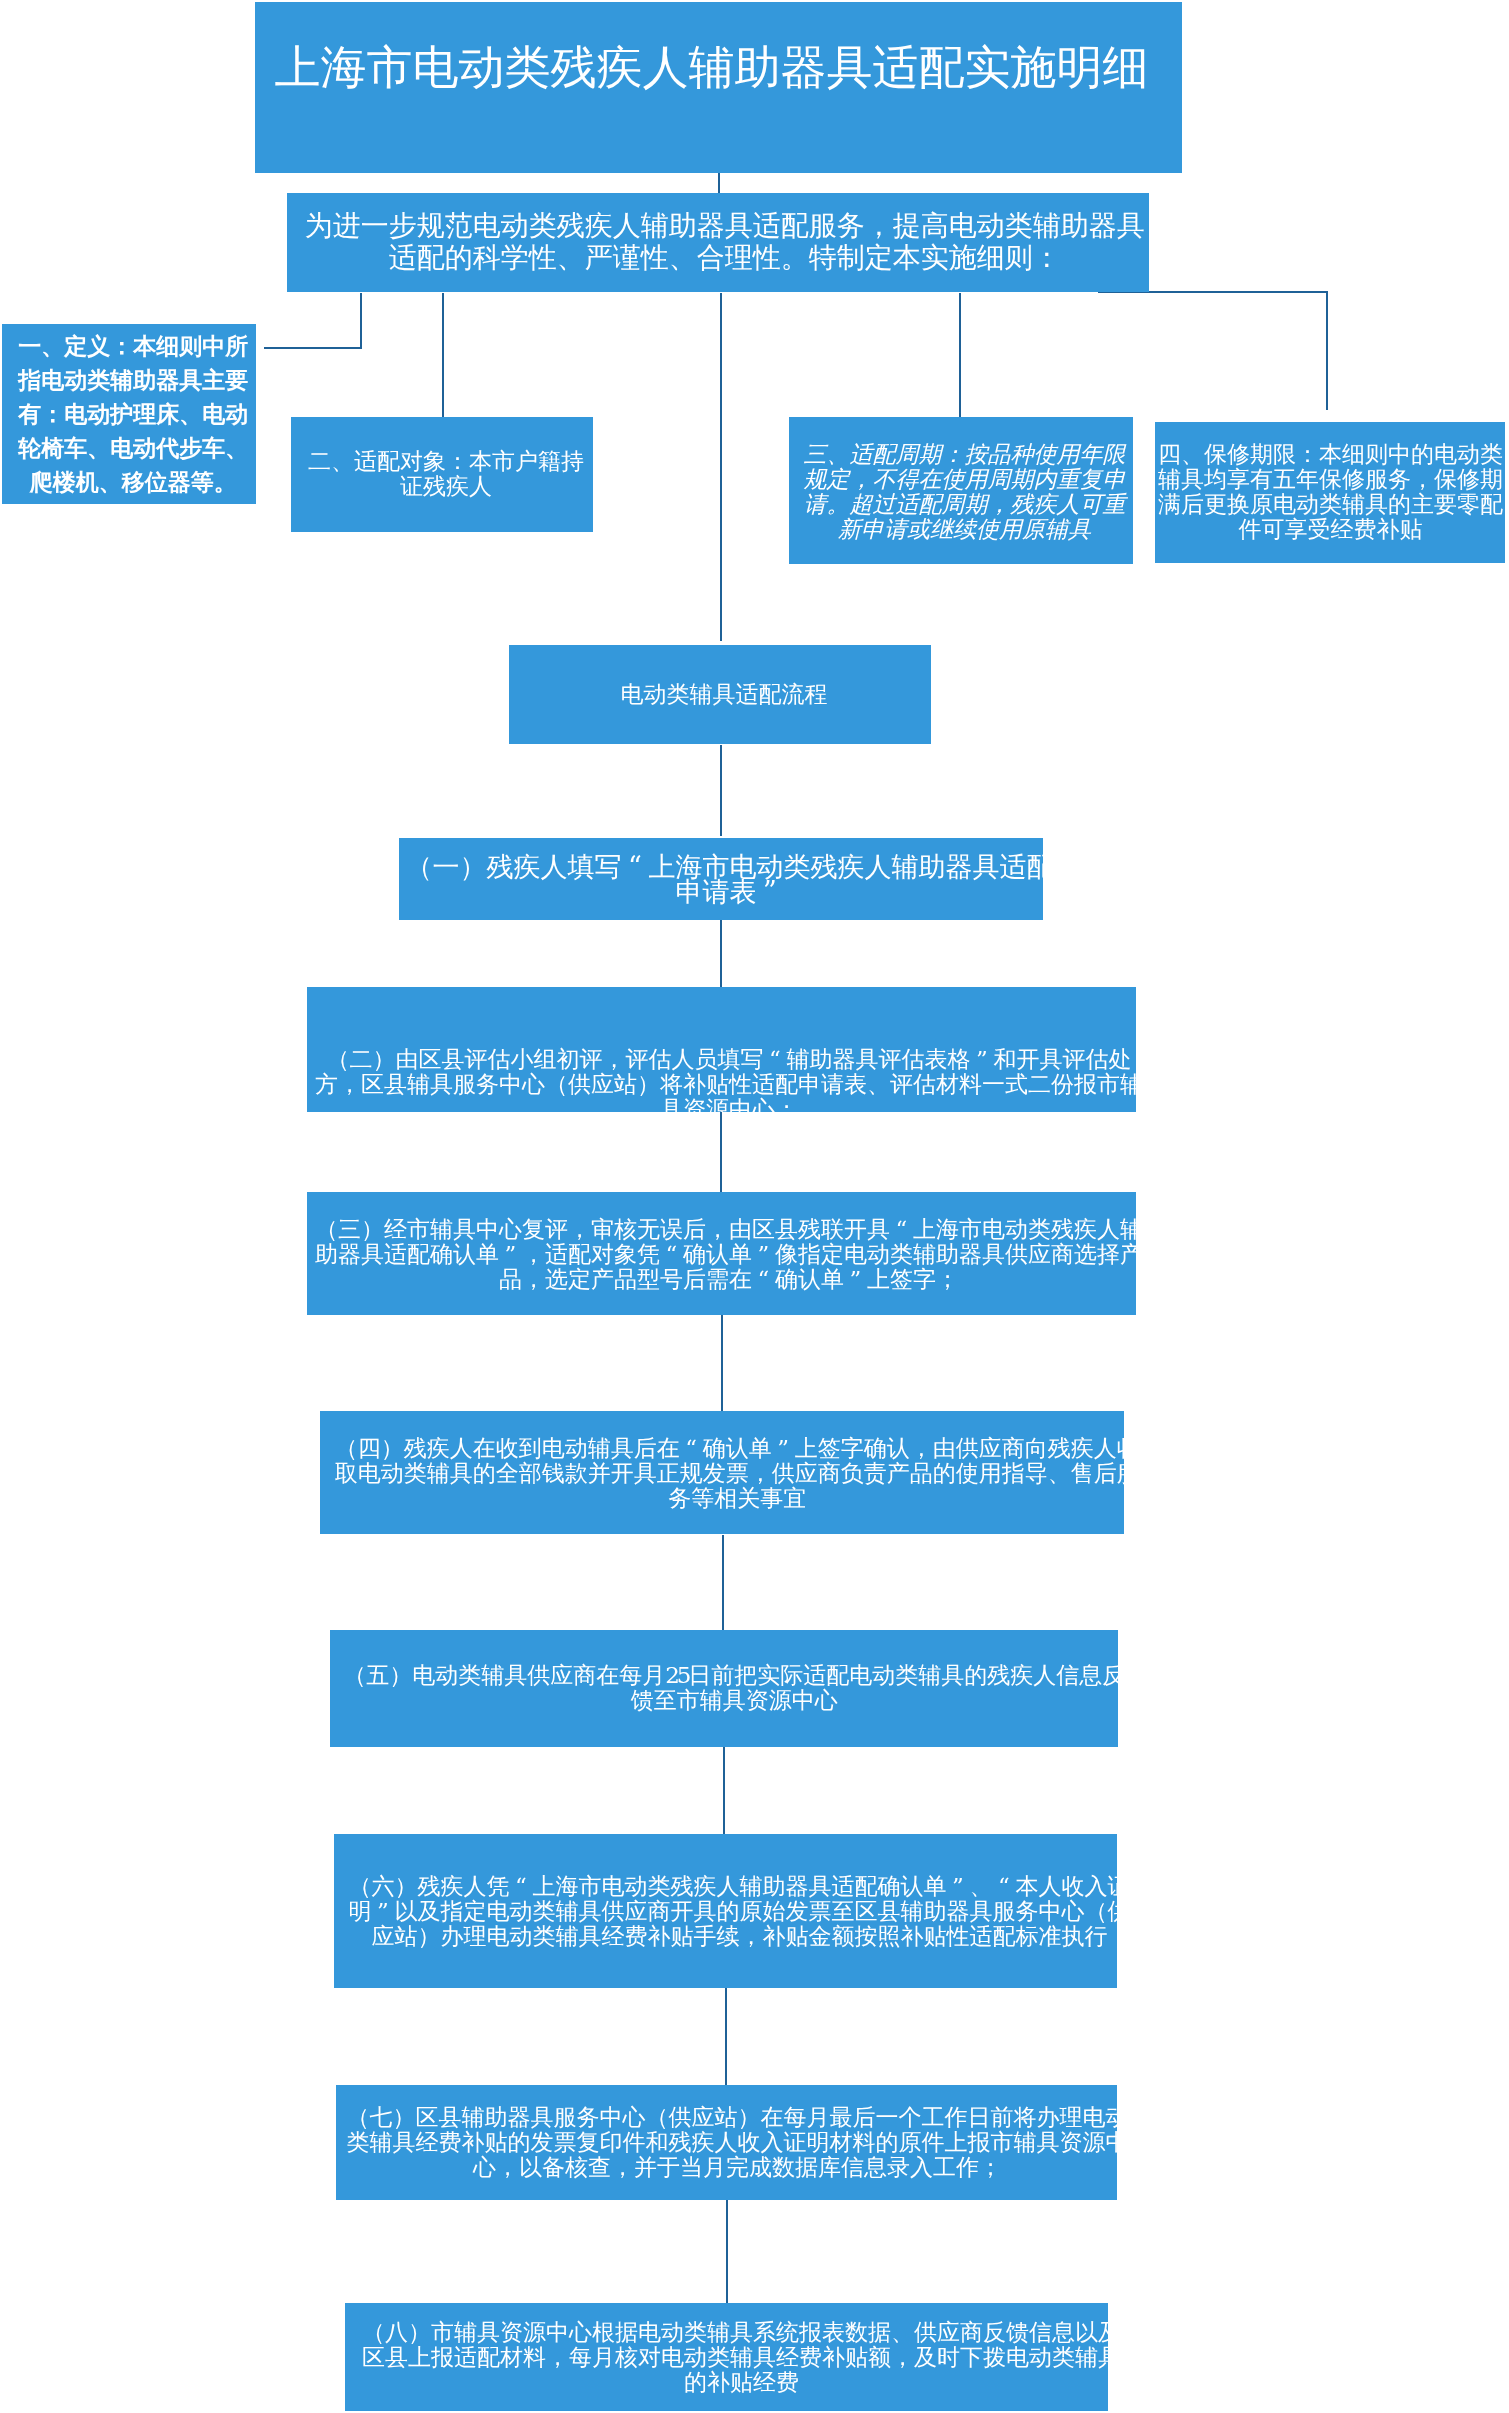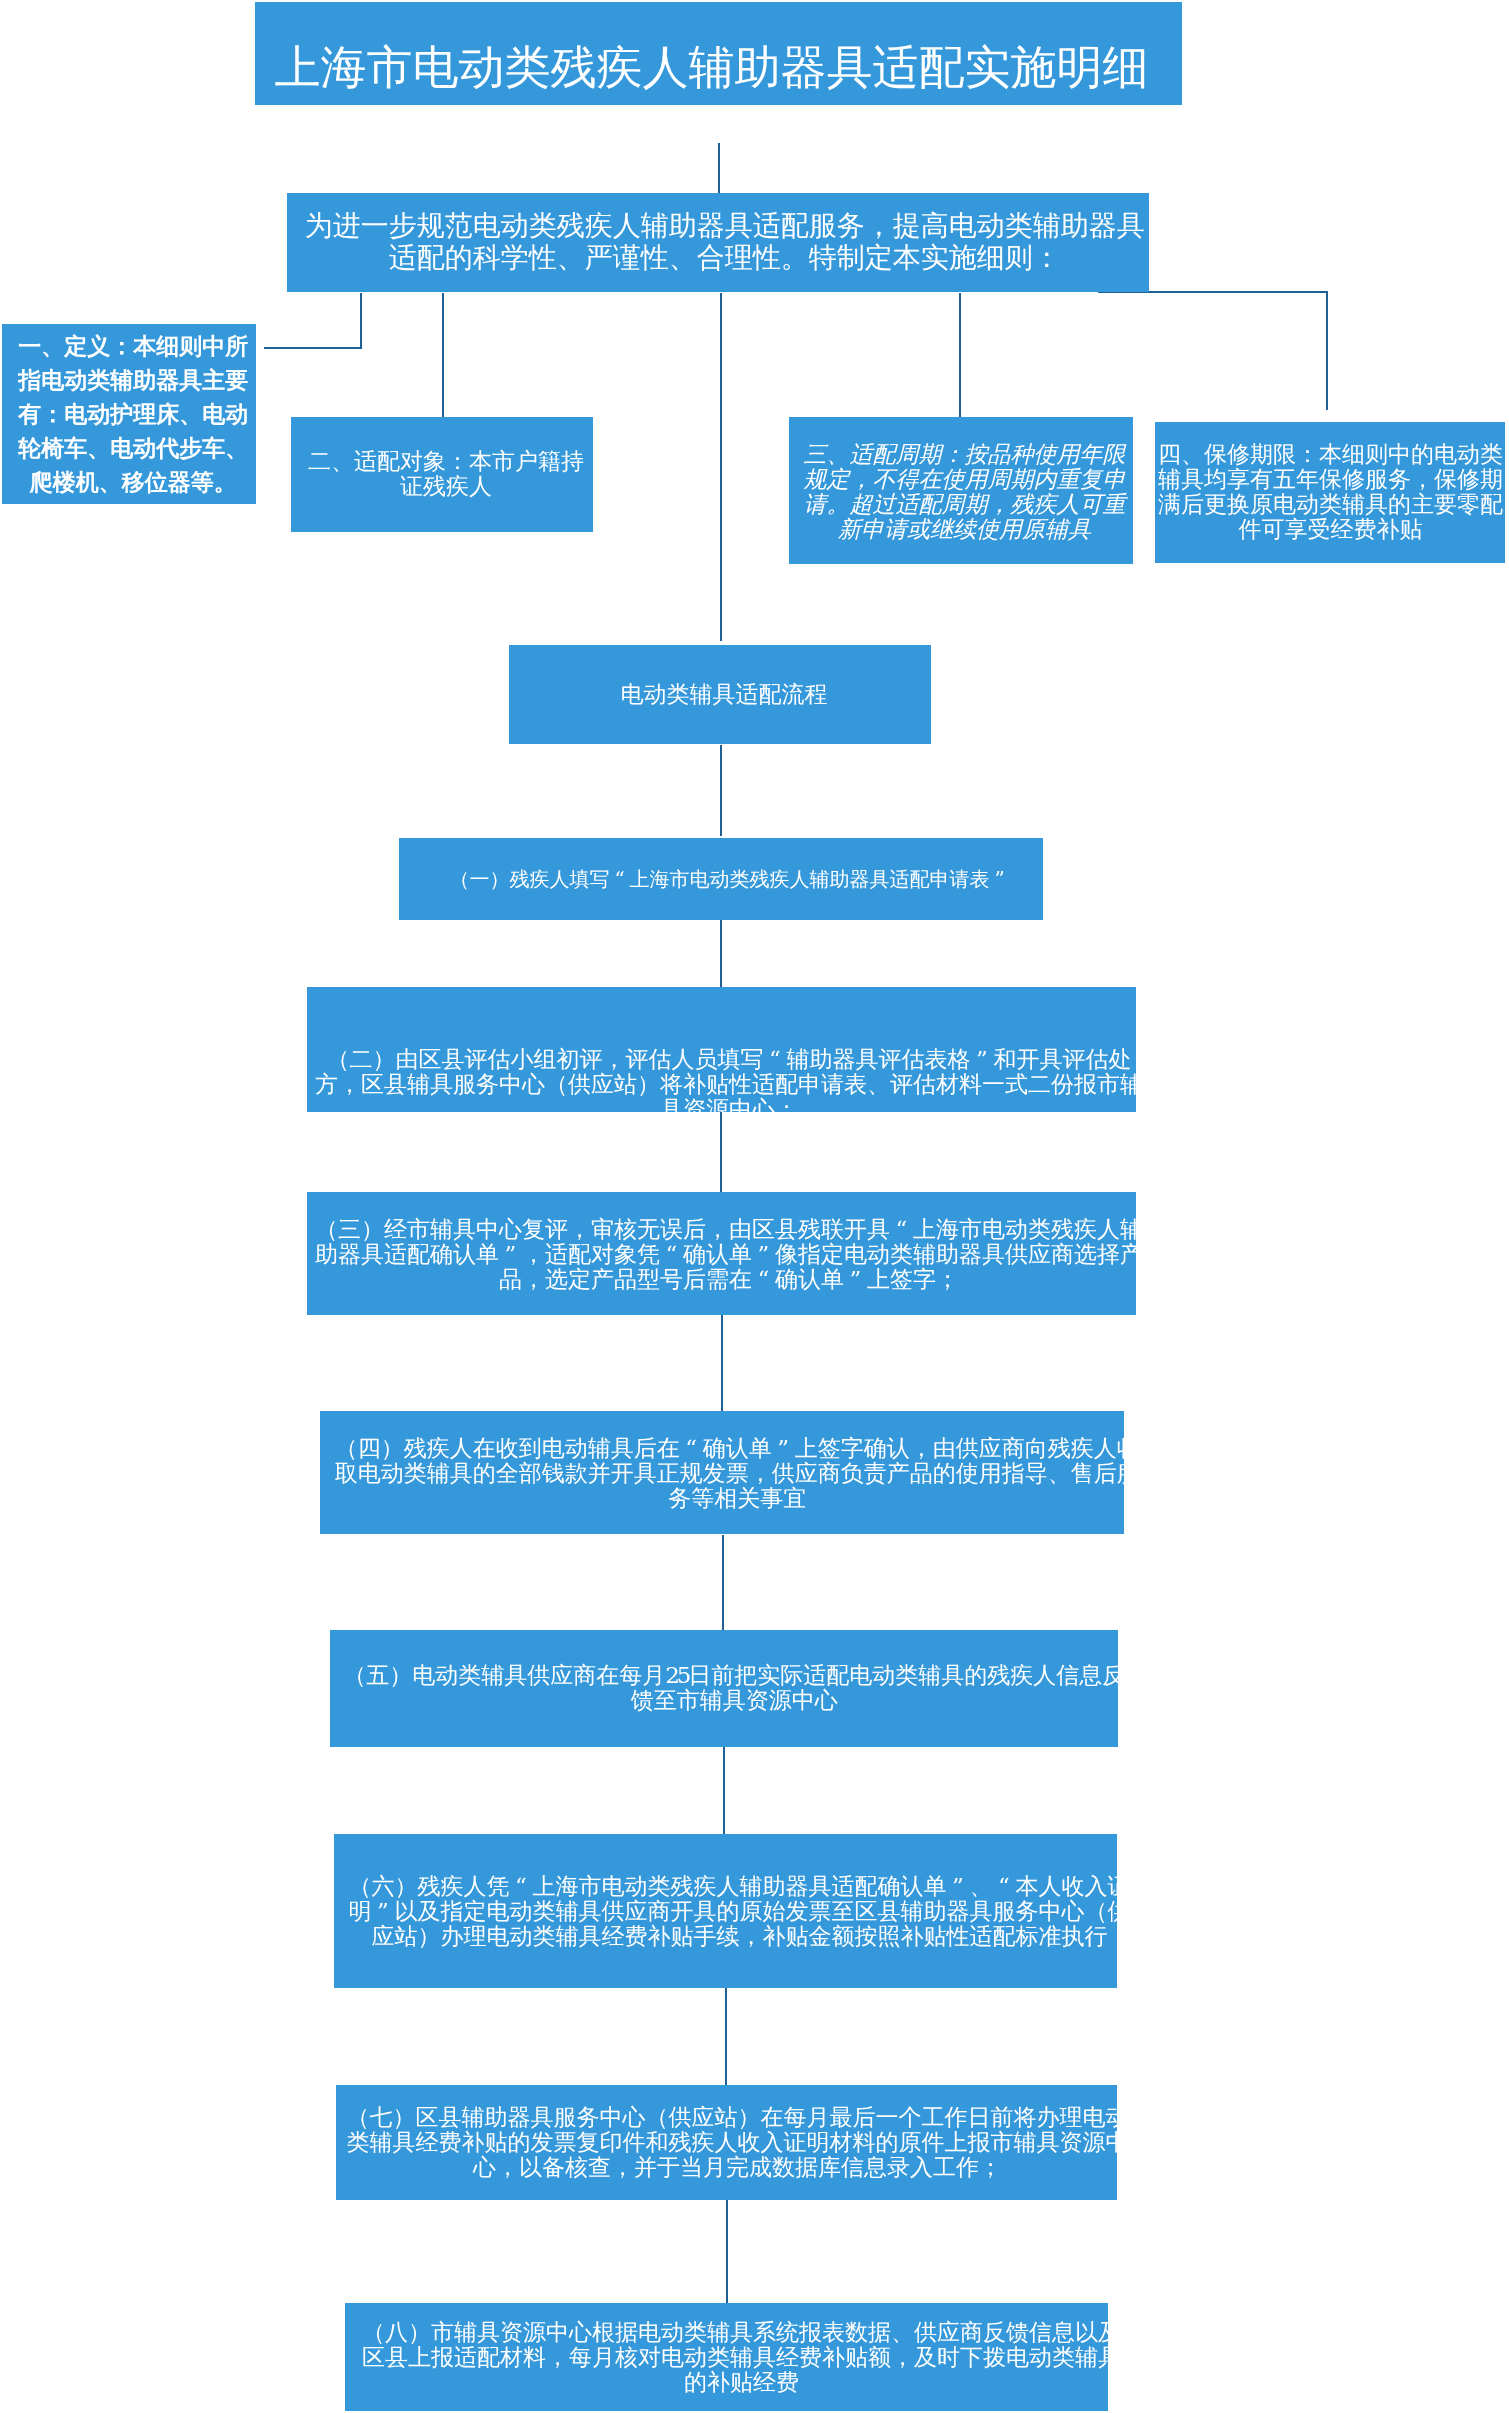--- a/index.html
+++ b/index.html
@@ -38,7 +38,7 @@
   <div class="conn" style="left:723px;top:1746px;width:2.2px;height:88px;"></div>
   <div class="conn" style="left:725px;top:1988px;width:2.2px;height:97px;"></div>
   <div class="conn" style="left:726px;top:2200px;width:2.2px;height:103px;"></div>
-  <div class="node" style="left:255px;top:2.2px;width:927px;height:103px;">
+  <div class="node" style="left:255px;top:2.2px;width:927px;height:171px;">
     <div class="txt" style="left:-6.9px;top:65px;width:927px;font-size:46px;line-height:55px;transform:translateY(-50%);">上海市电动类残疾人辅助器具适配实施明细</div>
   </div>
   <div class="node" style="left:287px;top:193px;width:862px;height:99px;">

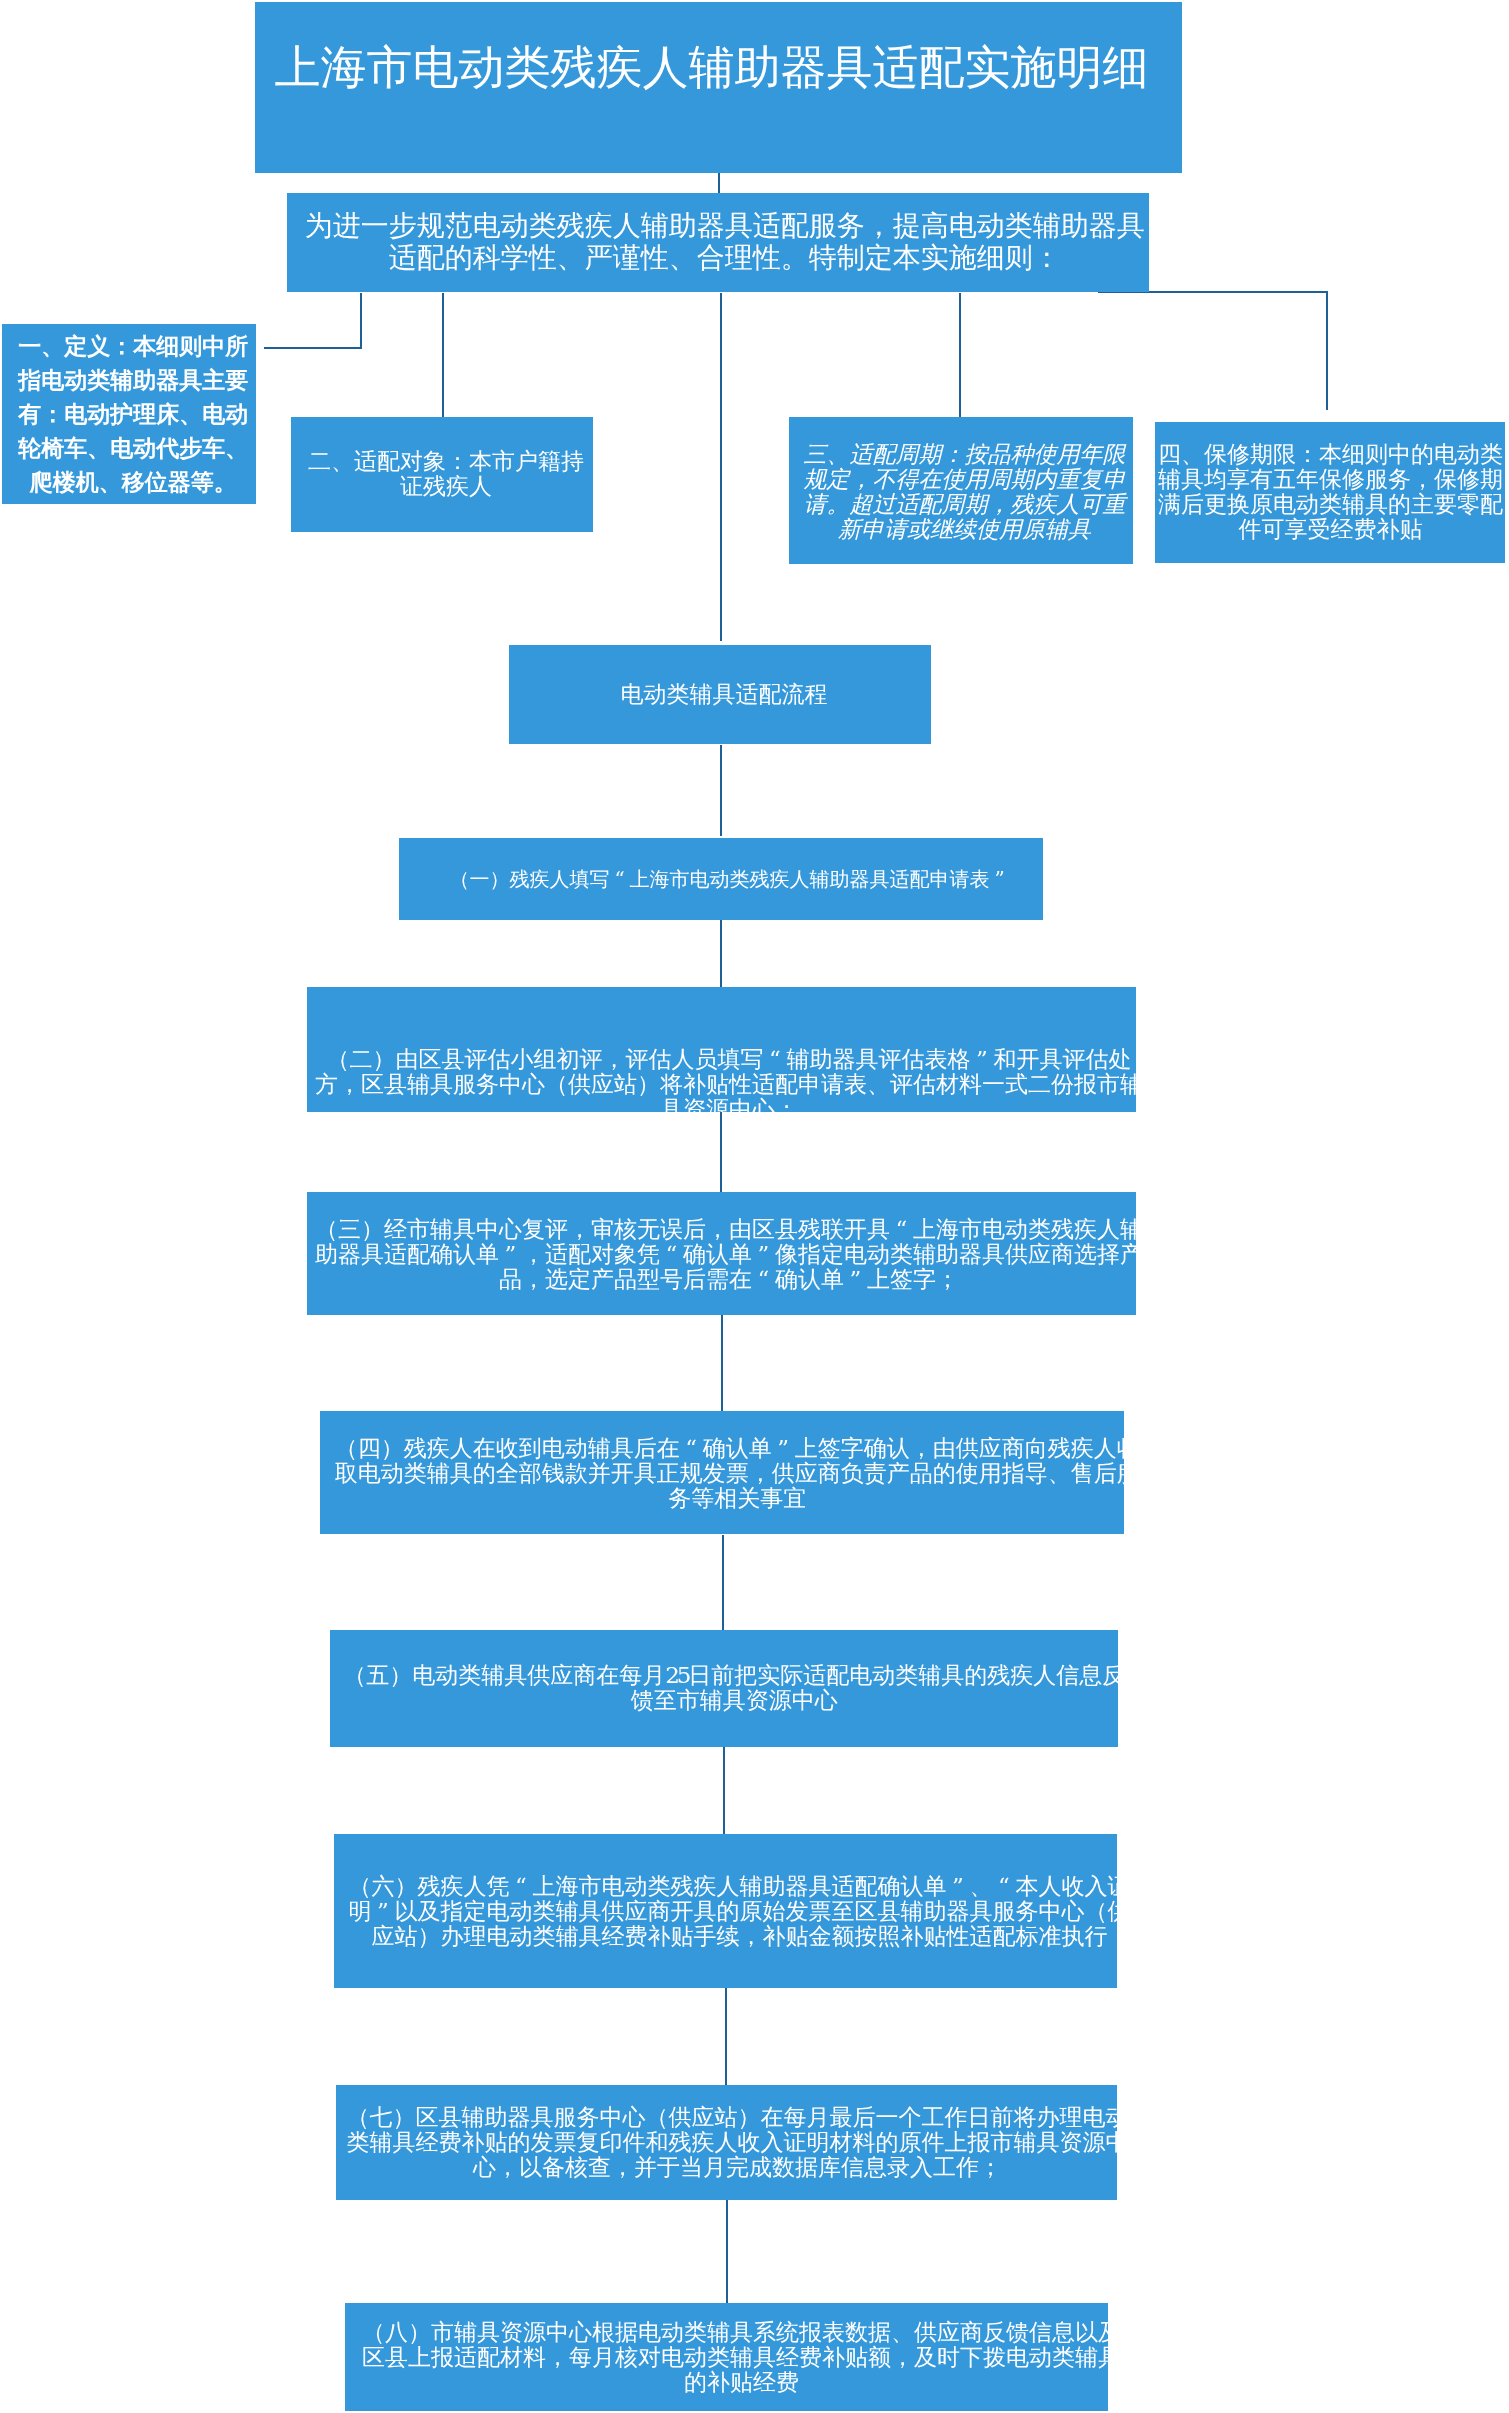--- a/index.html
+++ b/index.html
@@ -63,7 +63,7 @@
       <div class="txt" style="left:6px;top:49px;width:418px;font-size:23px;line-height:25px;transform:translateY(-50%);">电动类辅具适配流程</div>
     </div>
     <div class="node" style="left:399px;top:838px;width:644px;height:82px;">
-      <div class="txt" style="left:6px;top:41px;width:649px;font-size:20px;line-height:25px;transform:translateY(-50%);">（一）残疾人填写<i class="fw">“</i>上海市电动类残疾人辅助器具适配申请表<i class="fw">”</i></div>
+      <div class="txt" style="left:6px;top:41px;width:649px;font-size:27px;line-height:25px;transform:translateY(-50%);">（一）残疾人填写<i class="fw">“</i>上海市电动类残疾人辅助器具适配申请表<i class="fw">”</i></div>
     </div>
     <div class="node" style="left:307px;top:987px;width:829px;height:125px;">
       <div class="txt" style="left:4.4px;top:63px;width:835px;font-size:23px;line-height:25px;transform:translateY(-50%);margin-top:34px;">（二）由区县评估小组初评，评估人员填写<i class="fw">“</i>辅助器具评估表格<i class="fw">”</i>和开具评估处方，区县辅具服务中心（供应站）将补贴性适配申请表、评估材料一式二份报市辅具资源中心；</div>

